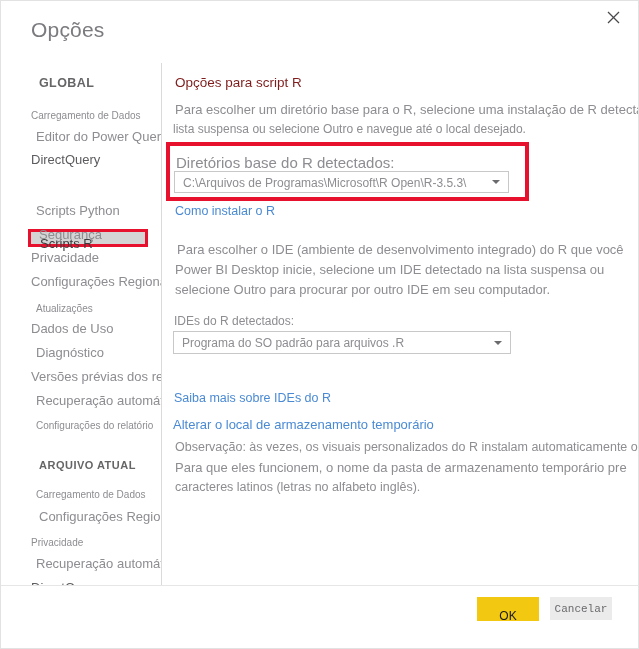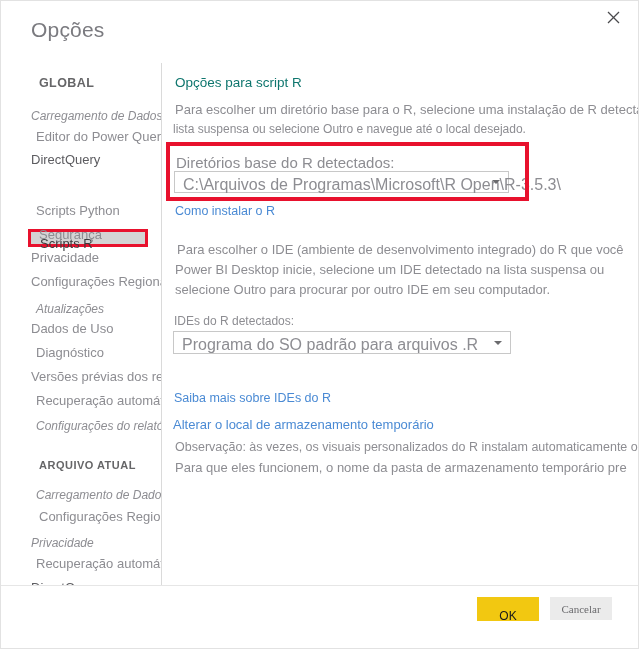--- a/index.html
+++ b/index.html
@@ -135,7 +135,7 @@
   .section-heading {
     position: absolute;
     font-size: 13.5px;
-    color: #0f766e;
+    color: #7f1d1d;
     white-space: nowrap;
   }
   .field-label {

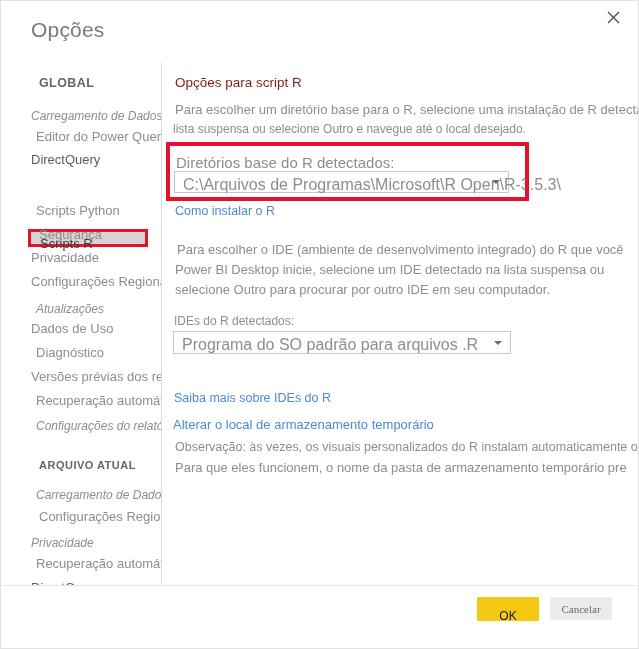--- a/index.html
+++ b/index.html
@@ -89,9 +89,8 @@
     line-height: 16px;
   }
   .nav-item.small {
-    font-size: 12px;
-    color: #8d8d92;
-    font-style: italic;
+    font-size: 10px;
+    color: #8d8d92;
   }
   .nav-item.dark {
     color: #5c5c60;

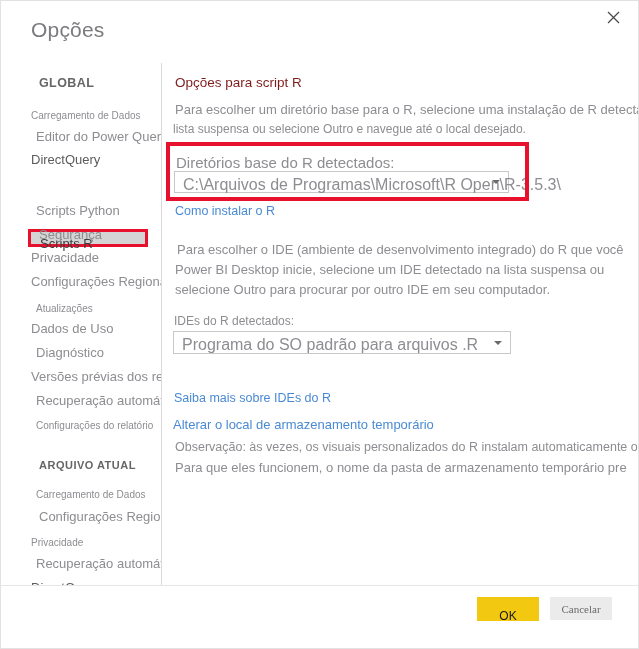--- a/index.html
+++ b/index.html
@@ -163,7 +163,7 @@
     position: absolute;
     left: 8px;
     top: 4px;
-    font-size: 16px;
+    font-size: 12px;
     color: #8d8d92;
     white-space: nowrap;
   }

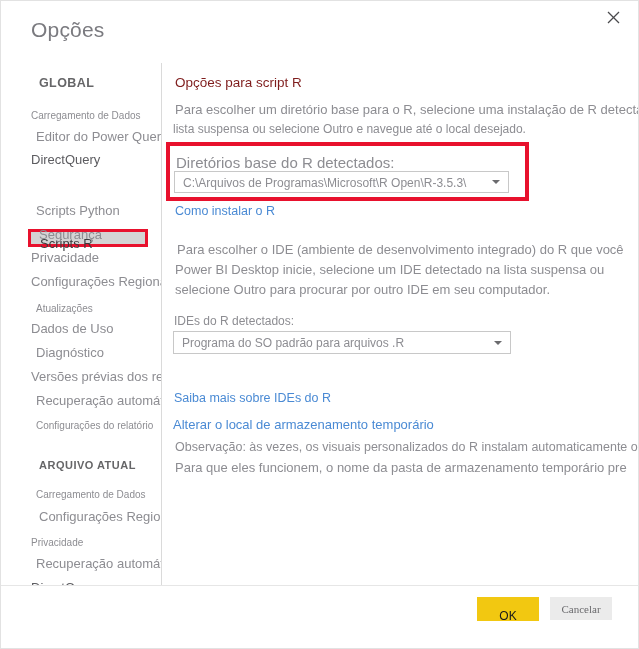--- a/index.html
+++ b/index.html
@@ -313,6 +313,7 @@
 
     <div class="body-text" style="left:13px; top:380px; font-size:12.5px;">Observação: às vezes, os visuais personalizados do R instalam automaticamente os</div>
     <div class="body-text" style="left:13px; top:400px;">Para que eles funcionem, o nome da pasta de armazenamento temporário pre</div>
+    <div class="body-text" style="left:13px; top:420px; font-size:12.5px;">caracteres latinos (letras no alfabeto inglês).</div>
   </div>
 
   <div id="highlight-r-directory"></div>

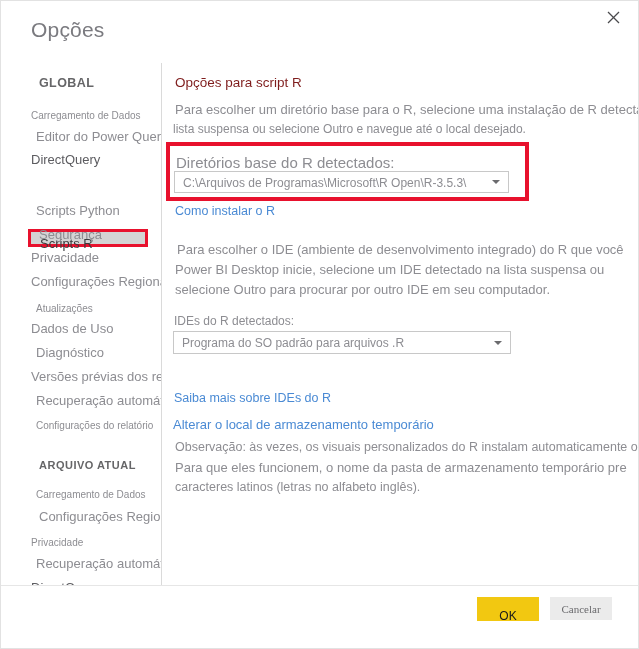--- a/index.html
+++ b/index.html
@@ -222,7 +222,7 @@
     height: 23px;
     background: #ebebeb;
     border: none;
-    font-family: Liberation Serif, serif;
+    font-family: Liberation Mono, monospace;
     font-size: 11px;
     color: #6a6a6d;
     cursor: pointer;

